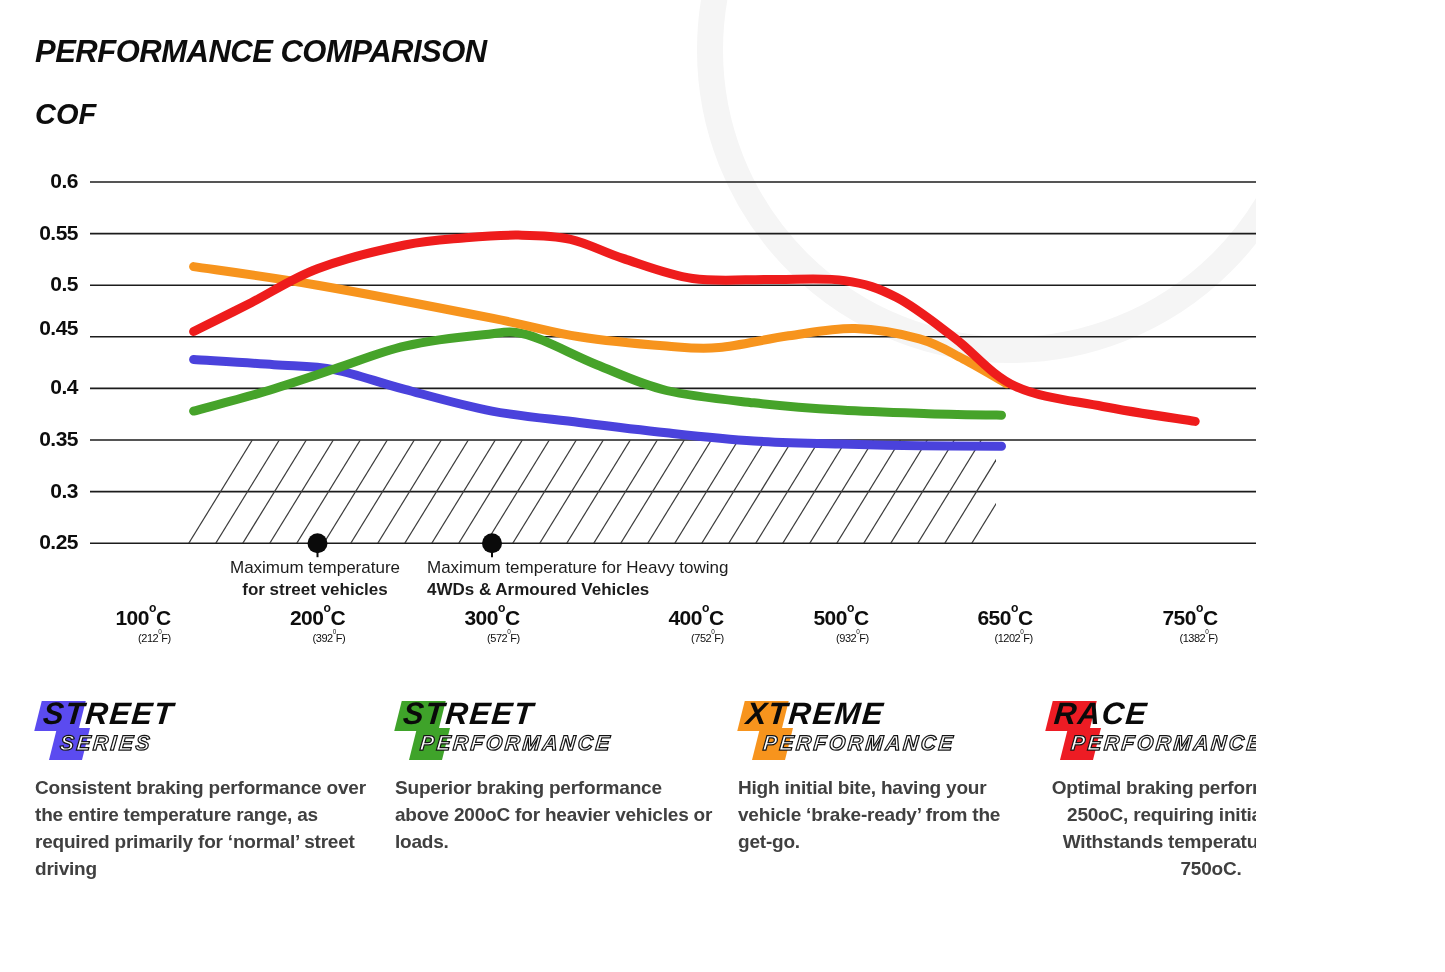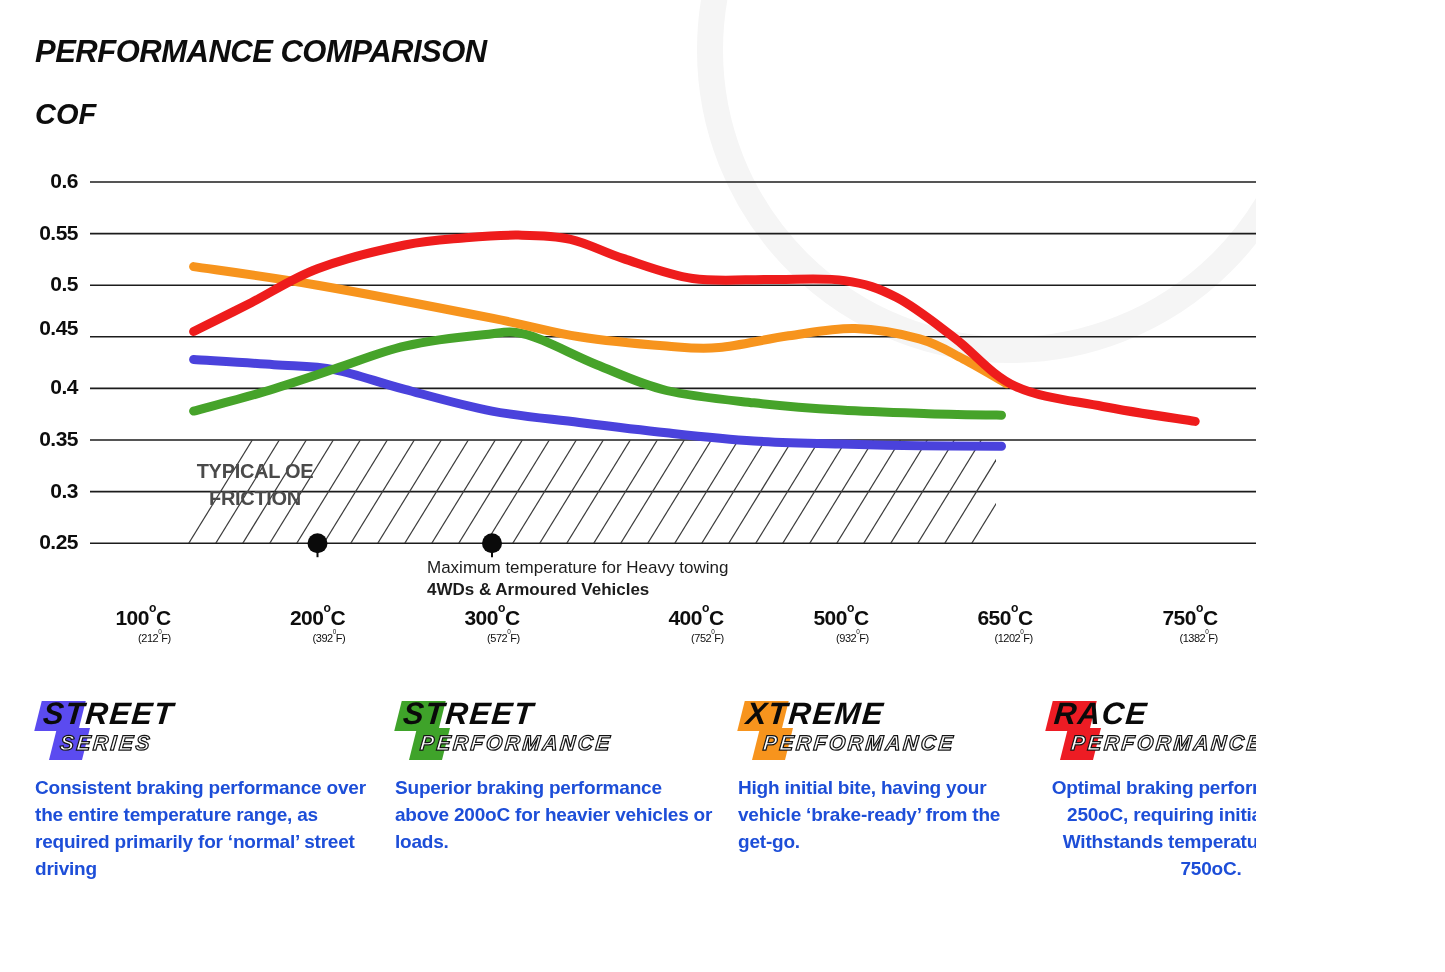--- a/index.html
+++ b/index.html
@@ -159,10 +159,6 @@
       </div>
     </div>
 
-  <div class="oe-label">
-    <div>TYPICAL OE</div>
-    <div>FRICTION</div>
-  </div>
 
   <div class="ann ann2">
     <div class="l1">Maximum temperature for Heavy towing</div>

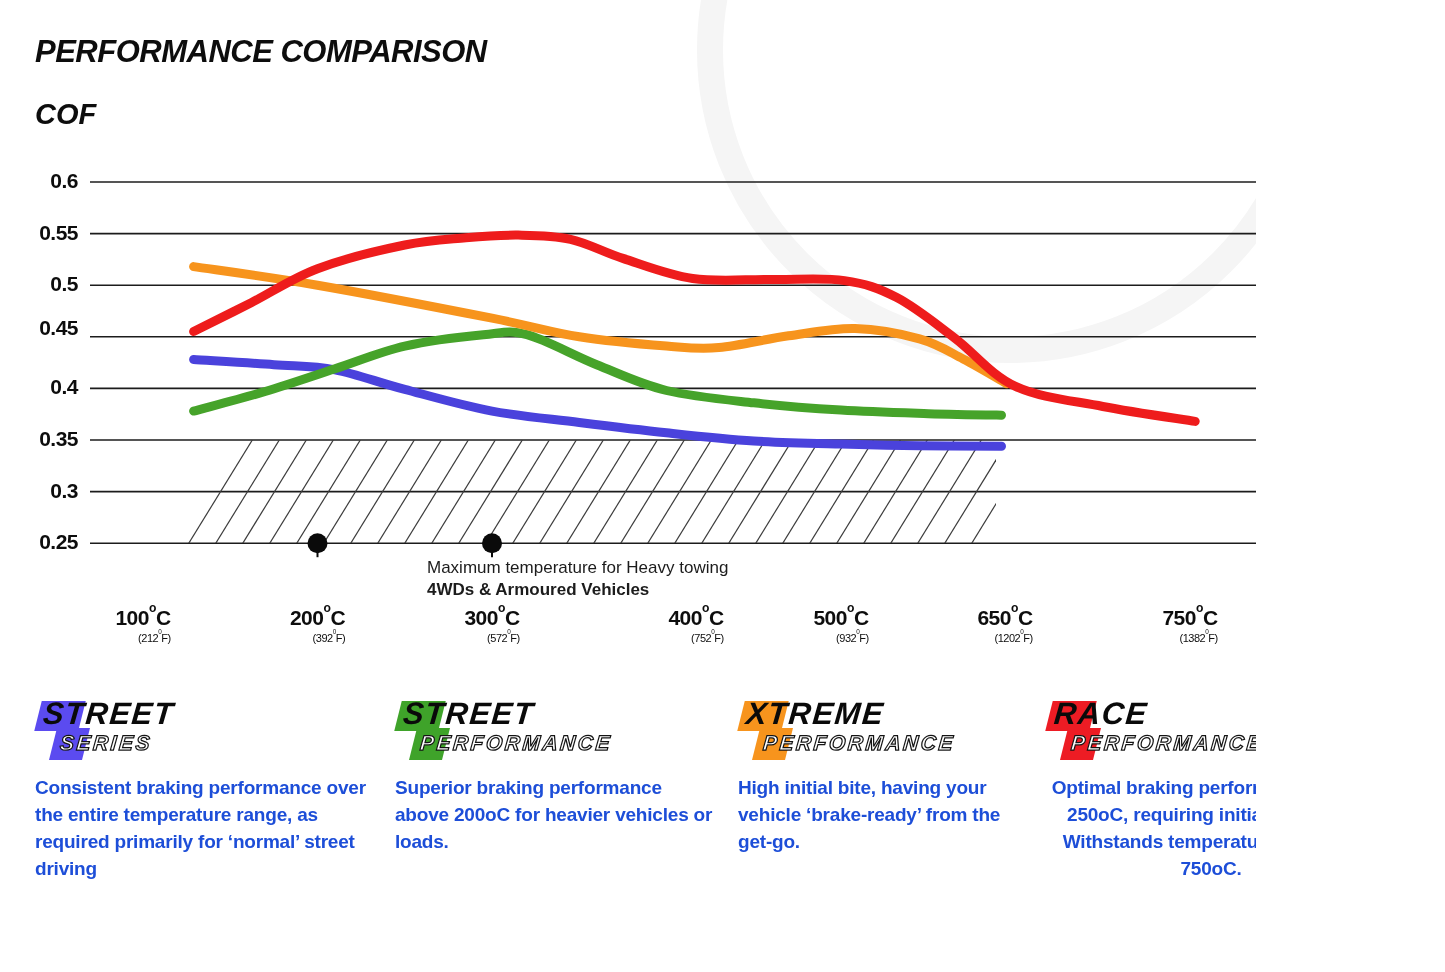--- a/index.html
+++ b/index.html
@@ -160,6 +160,10 @@
     </div>
 
 
+  <div class="ann ann1">
+    <div class="l1">Maximum temperature</div>
+    <div class="l2">for street vehicles</div>
+  </div>
   <div class="ann ann2">
     <div class="l1">Maximum temperature for Heavy towing</div>
     <div class="l2">4WDs &amp; Armoured Vehicles</div>

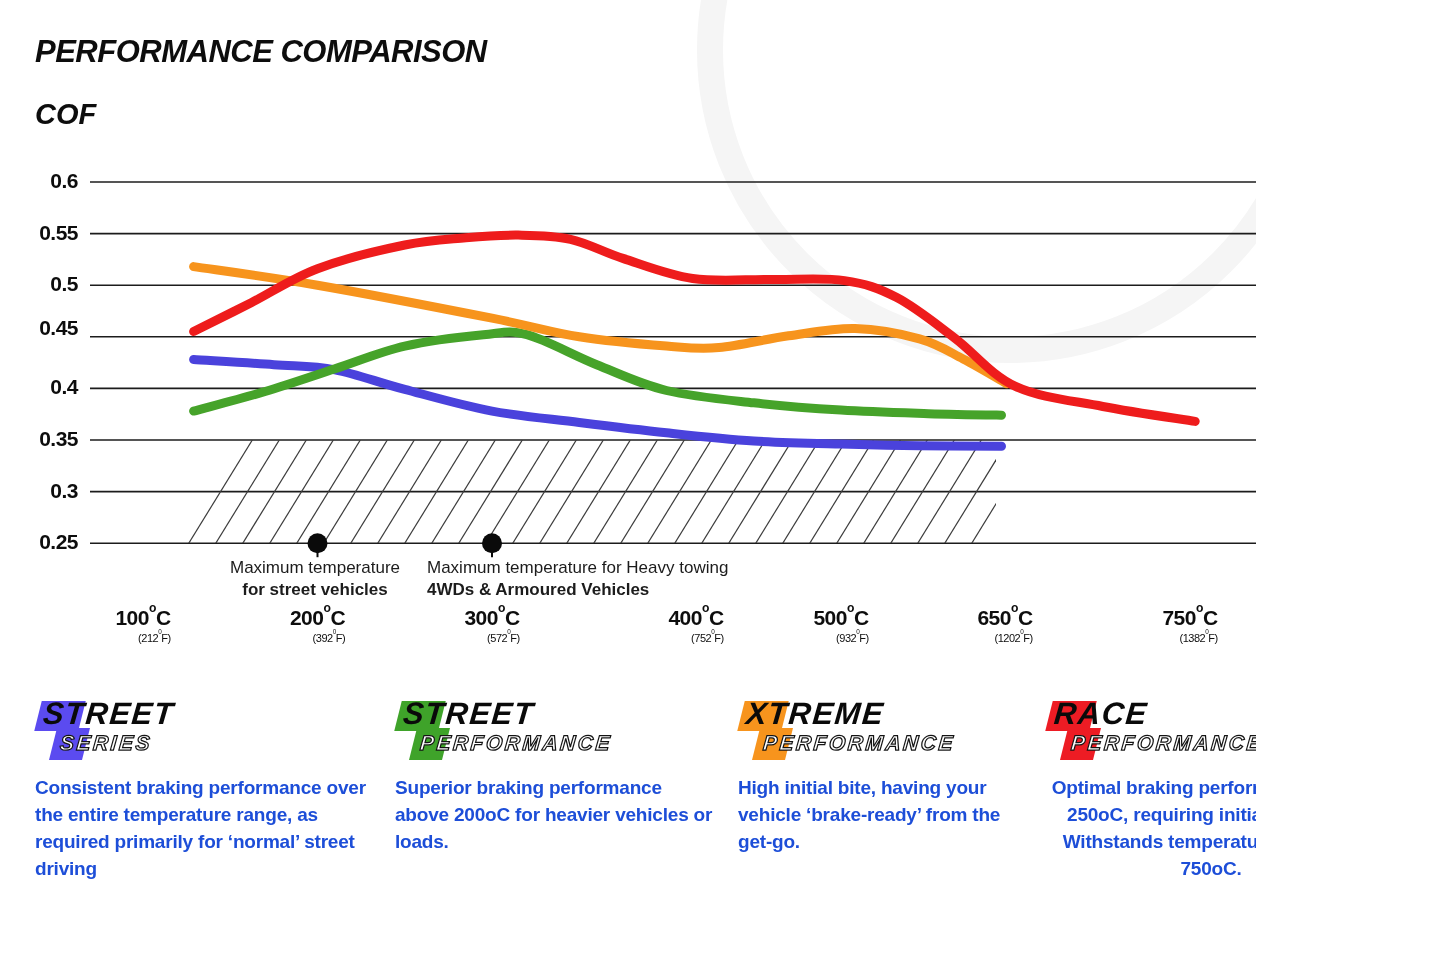--- a/index.html
+++ b/index.html
@@ -38,7 +38,7 @@
       letter-spacing:2.5px;color:#ffffff;-webkit-text-stroke:1.25px #141414;transform:skewX(-5deg);
       white-space:nowrap;}
   .desc{margin:0;position:absolute;top:76px;font-size:19px;font-weight:bold;line-height:1.42;
-        letter-spacing:-0.2px;color:#1d4ed8;}
+        letter-spacing:-0.2px;color:#404040;}
   .d0{width:335px;} .d1{width:322px;} .d2{width:272px;} .d3{width:330px;text-align:center;}
 </style>
 </head>

